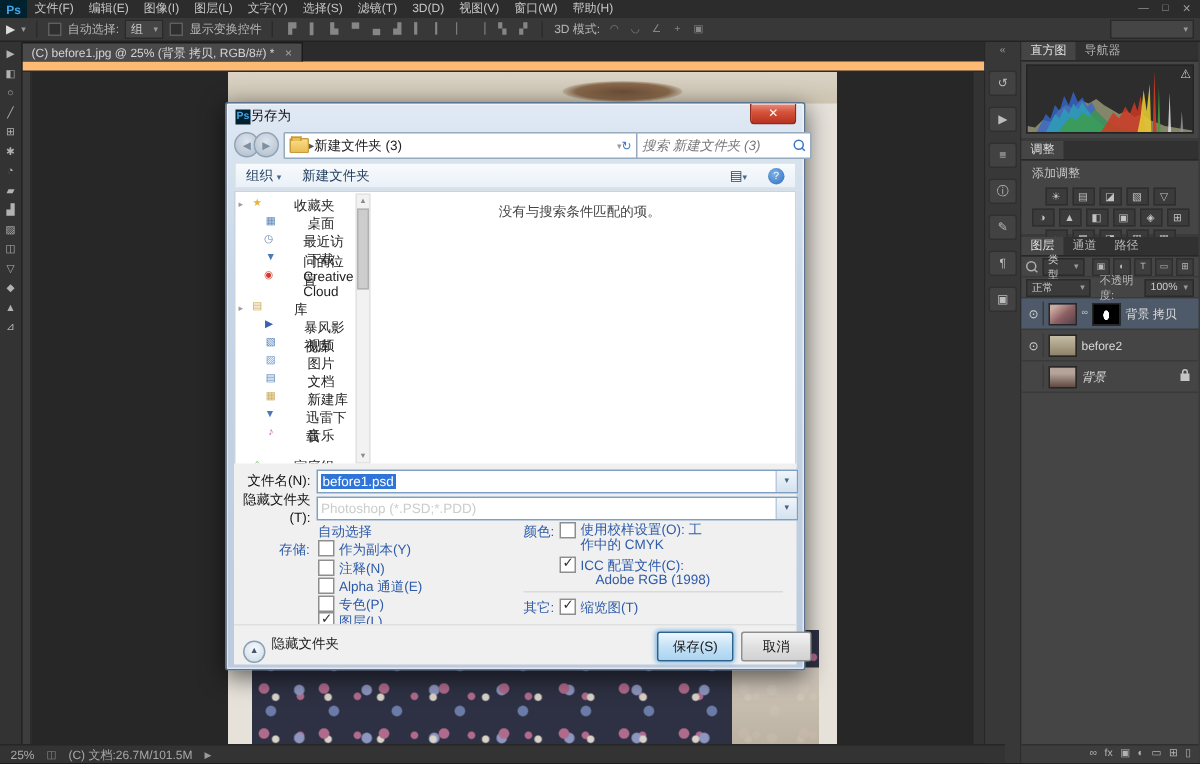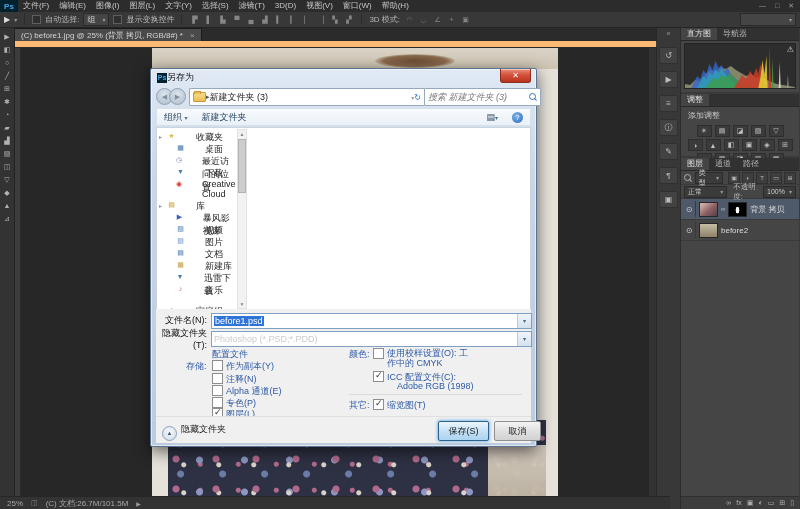--- a/index.html
+++ b/index.html
@@ -345,6 +345,7 @@
         <div class="sb-thumb"></div>
         <span class="sb-arr" style="bottom:0">▼</span>
       </div>
+      <div class="empty-msg">没有与搜索条件匹配的项。</div>
     </div>
 
     <div class="dlg-lower"></div>

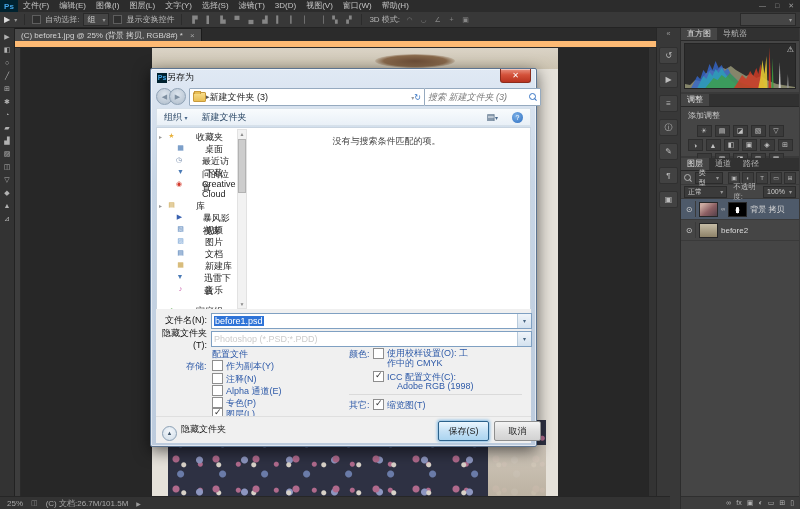--- a/index.html
+++ b/index.html
@@ -502,6 +502,12 @@
           <span class="lthumb th2"></span>
           <span>before2</span>
         </div>
+        <div class="lrow">
+          <span class="leye"></span>
+          <span class="lthumb th3"></span>
+          <span style="font-style:italic">背景</span>
+          <span class="lock"></span>
+        </div>
 
         <div class="lbottom">
             <span class="lb-ico">∞</span>

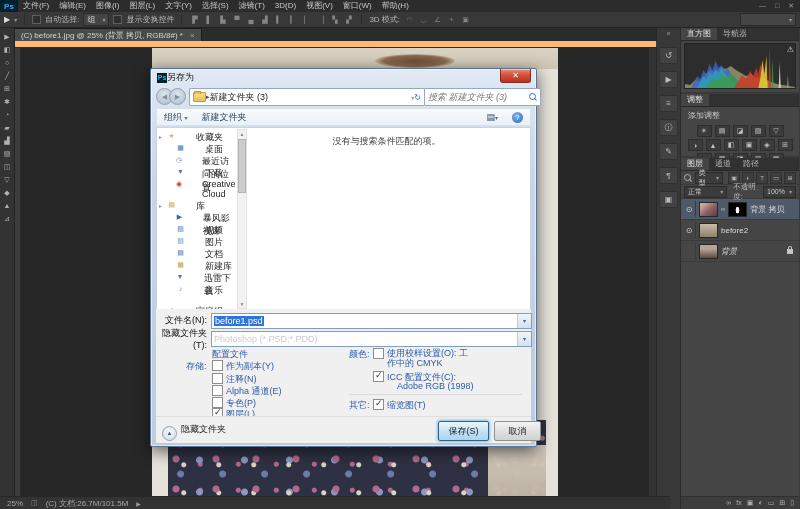--- a/index.html
+++ b/index.html
@@ -365,7 +365,7 @@
       </div>
     </div>
 
-    <span class="opt-abs blue" style="left:61px;top:279px">配置文件</span>
+    <span class="opt-abs blue" style="left:61px;top:279px">自动选择</span>
     <span class="opt-abs blue" style="left:35px;top:291px">存储:</span>
     <span class="opt-abs blue" style="left:61px;top:291px">
       <span class="cb" data-checked="false"></span><span>作为副本(Y)</span></span>

